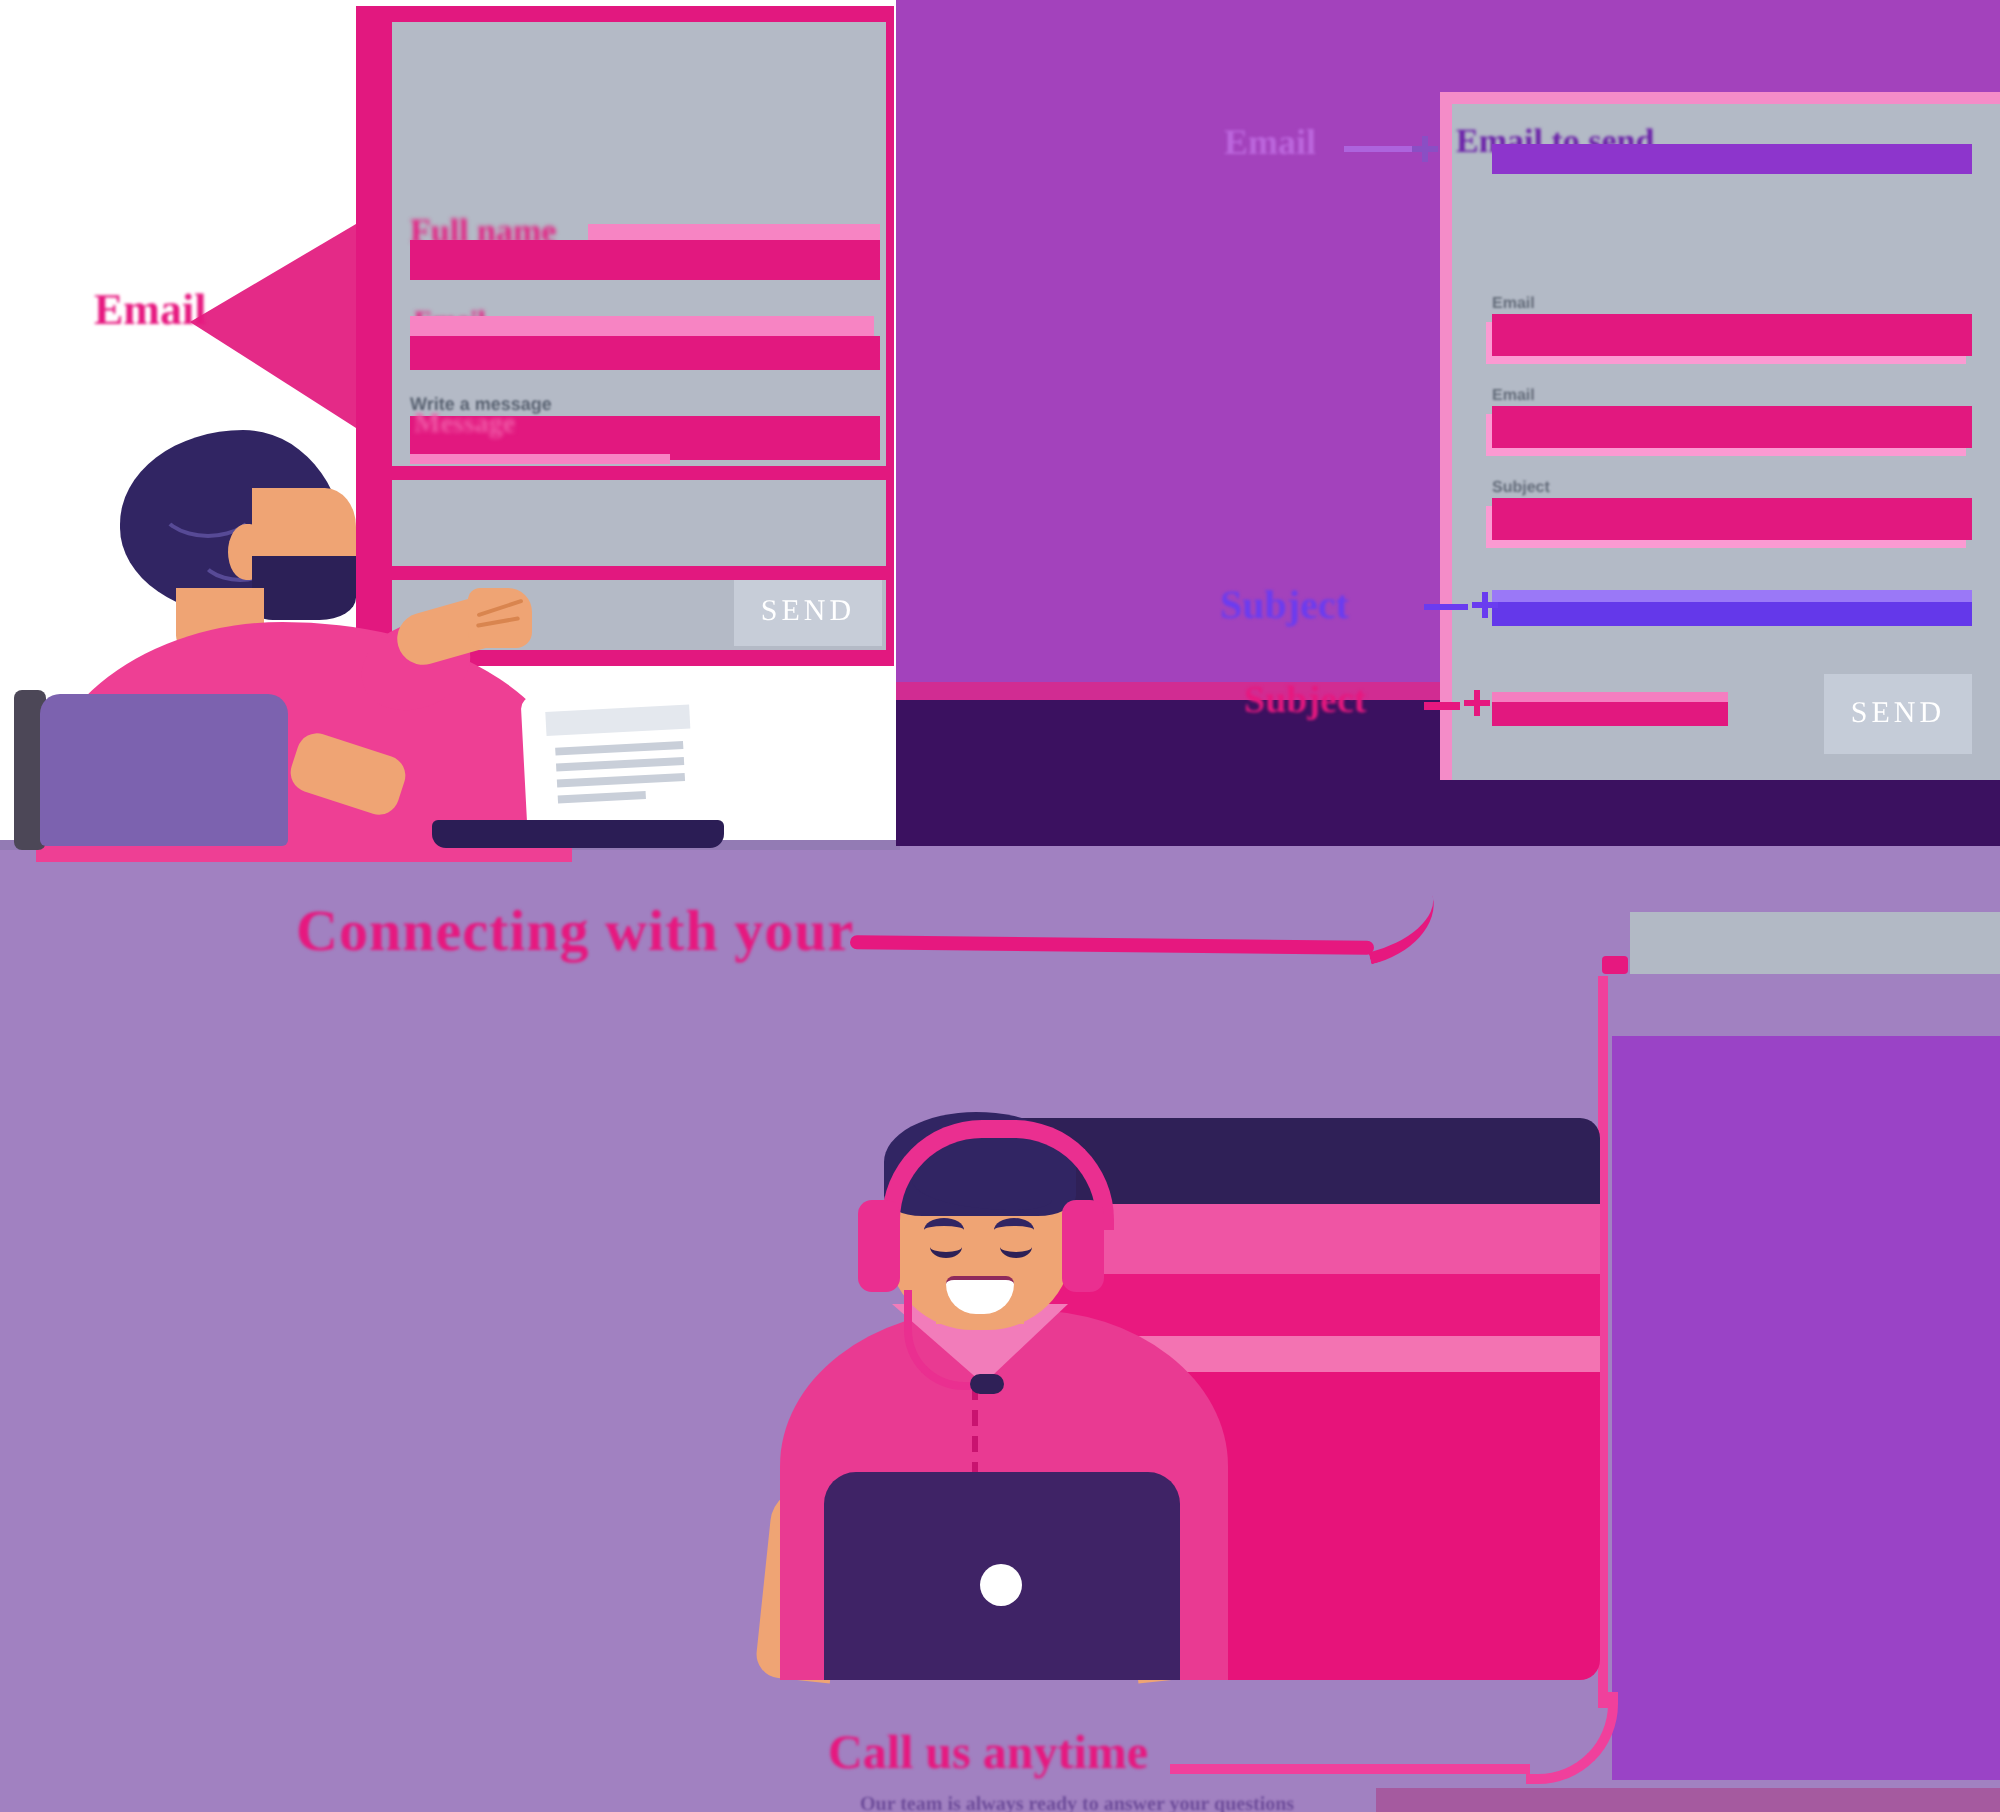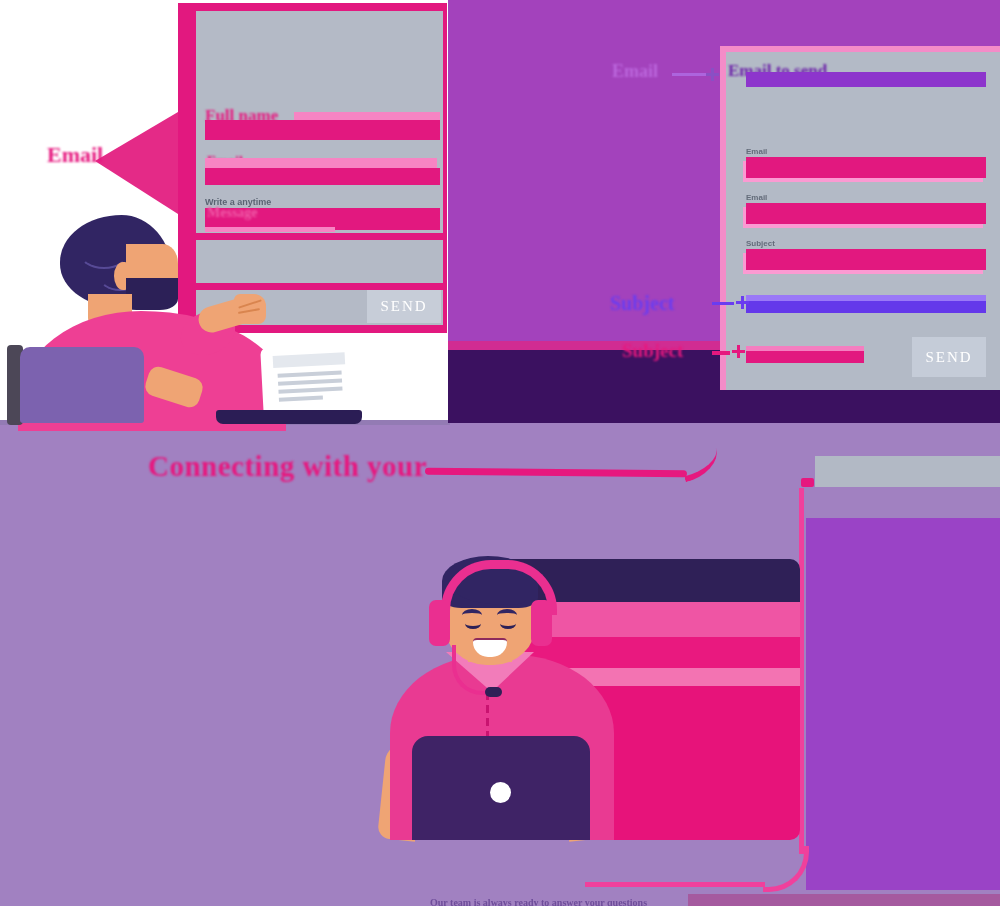--- a/index.html
+++ b/index.html
@@ -162,7 +162,7 @@
       <div class="deep"></div>
     </div>
     <div class="fl-row" id="fl-r3">
-      <span class="hint tiny">Write a anytime</span>
+      <span class="hint tiny">Write a message</span>
       <span class="lbl blob">Message</span>
       <div class="deep"></div>
       <div class="light"></div>

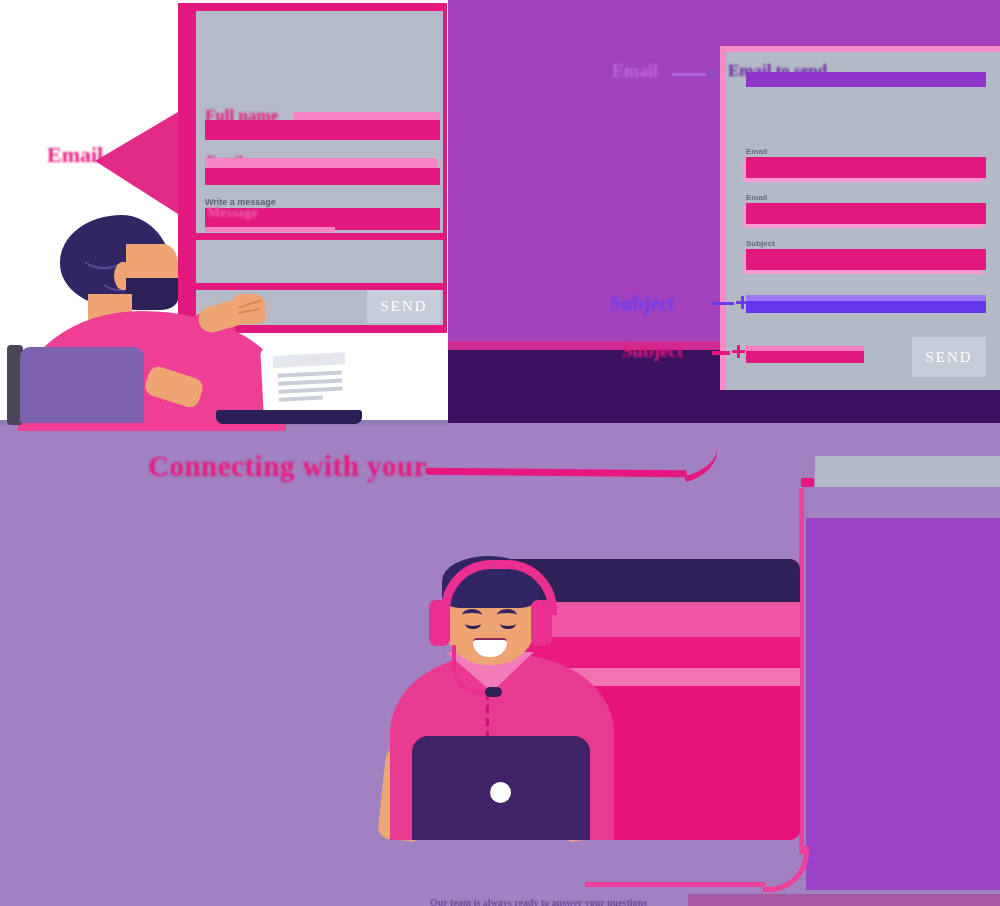--- a/index.html
+++ b/index.html
@@ -235,6 +235,7 @@
   <div class="abs" id="c-laptop"></div>
   <div class="abs" id="c-dot"></div>
 
+  <div class="abs blob" id="cap-title">Call us anytime</div>
   <div class="abs" id="cap-sub">Our team is always ready to answer your questions</div>
 
   <div class="abs" id="form-right">

